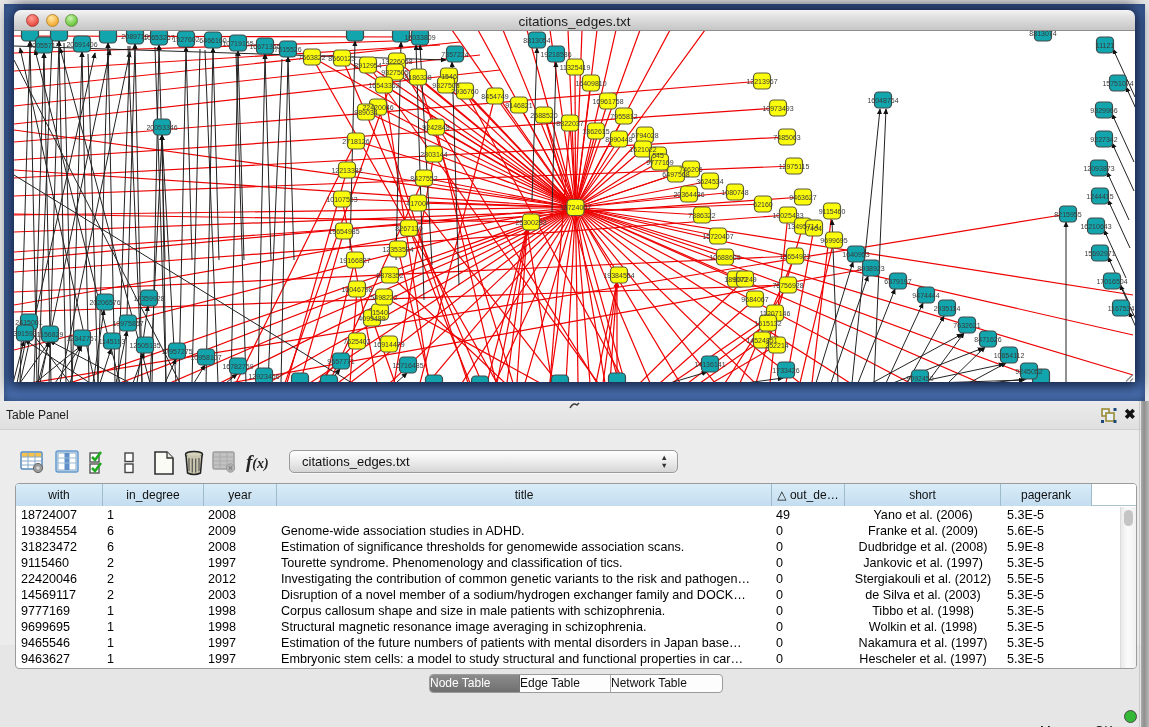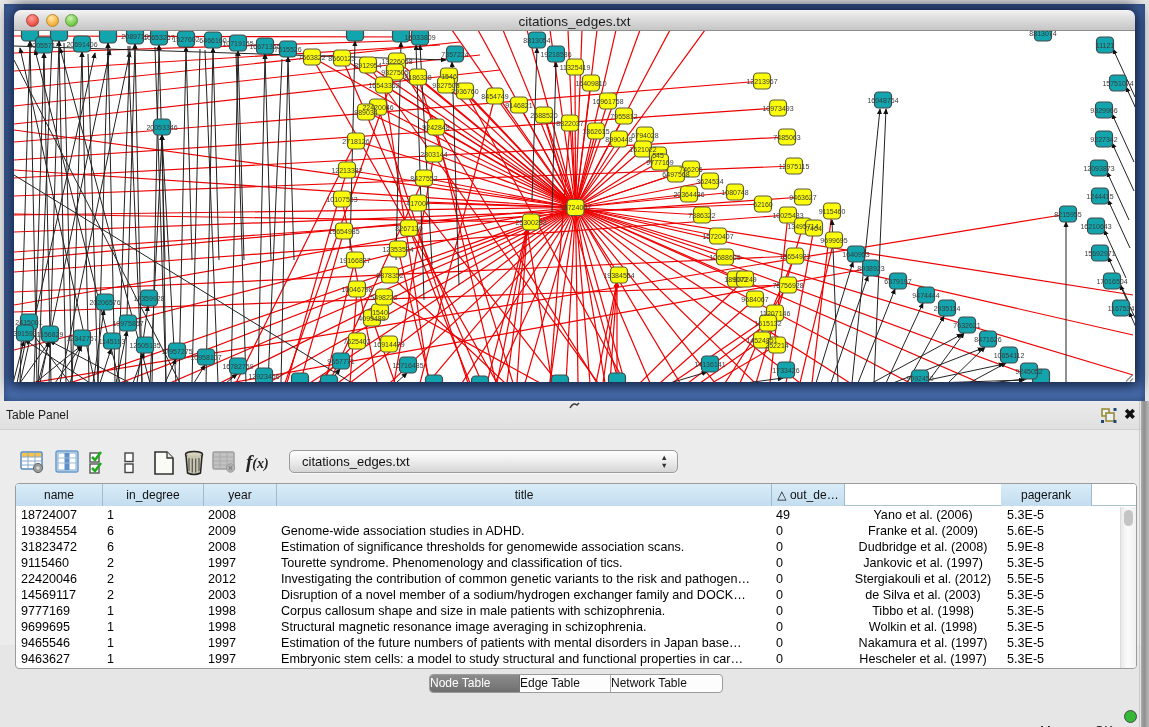--- a/index.html
+++ b/index.html
@@ -688,7 +688,7 @@
  <div id="combo">citations_edges.txt<span class="ud">▲<br>▼</span></div>
  <div id="tablebox">
   <div id="thead">
-   <span style="left:0;width:87px">name</span>
+   <span style="left:0;width:87px">with</span>
    <span style="left:87px;width:101px">in_degree</span>
    <span style="left:188px;width:73px">year</span>
    <span style="left:261px;width:495px">title</span>

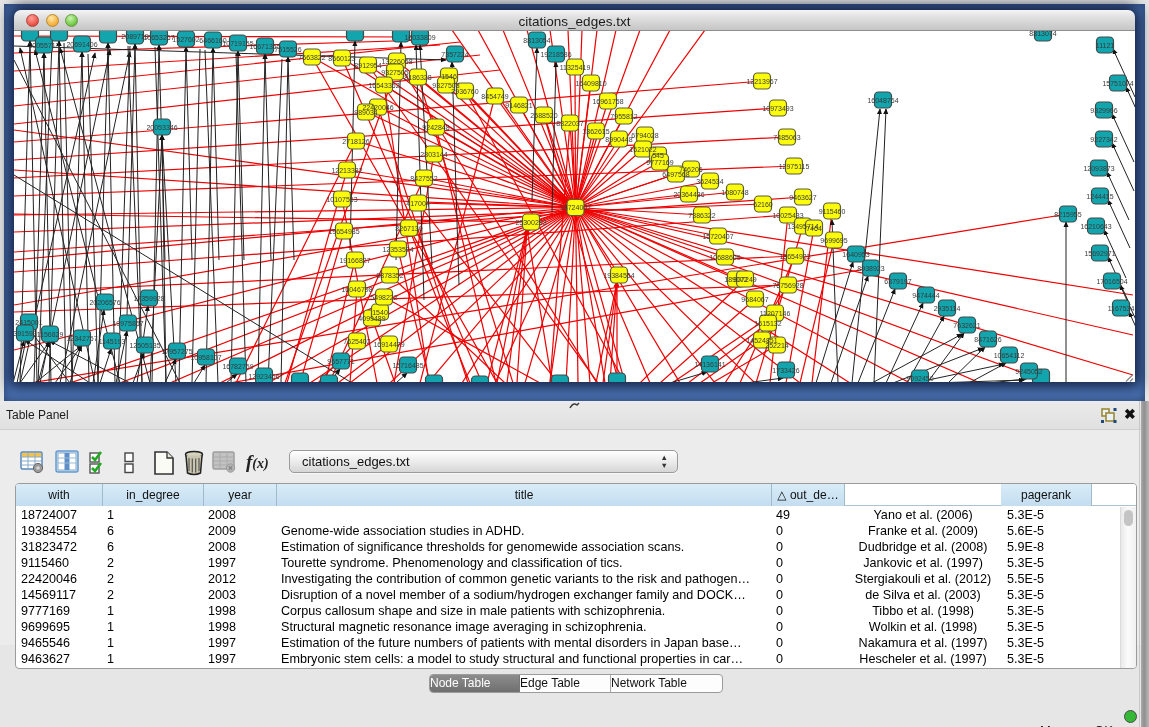--- a/index.html
+++ b/index.html
@@ -693,6 +693,7 @@
    <span style="left:188px;width:73px">year</span>
    <span style="left:261px;width:495px">title</span>
    <span style="left:756px;width:73px">△ out_de…</span>
+   <span style="left:829px;width:156px">short</span>
    <span style="left:985px;width:91px">pagerank</span>
   </div>
   <div id="tbody">

